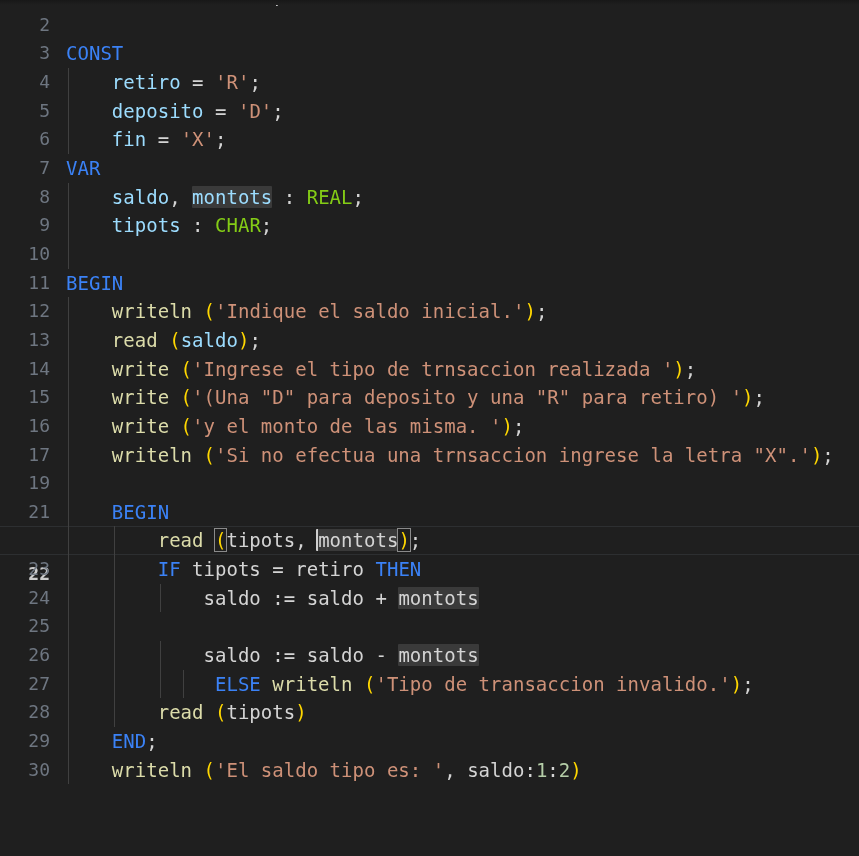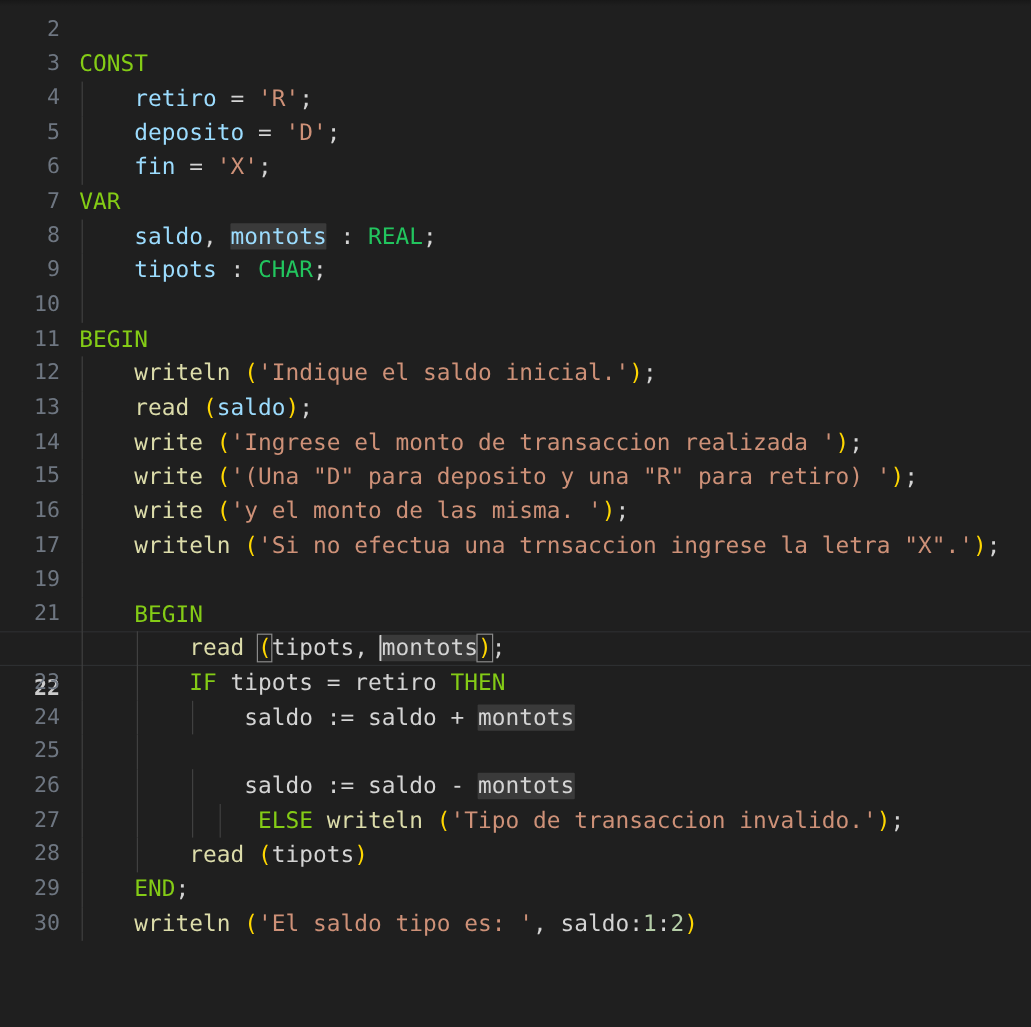--- a/index.html
+++ b/index.html
@@ -100,7 +100,7 @@
   }
 
   
-  .kw      { color: #84cc16; }              
+  .kw      { color: #3b82f6; }              
   .type    { color: #22c55e; }              
   .ident   { color: #9cdcfe; }              
   .plain   { color: #d4d4d4; }              

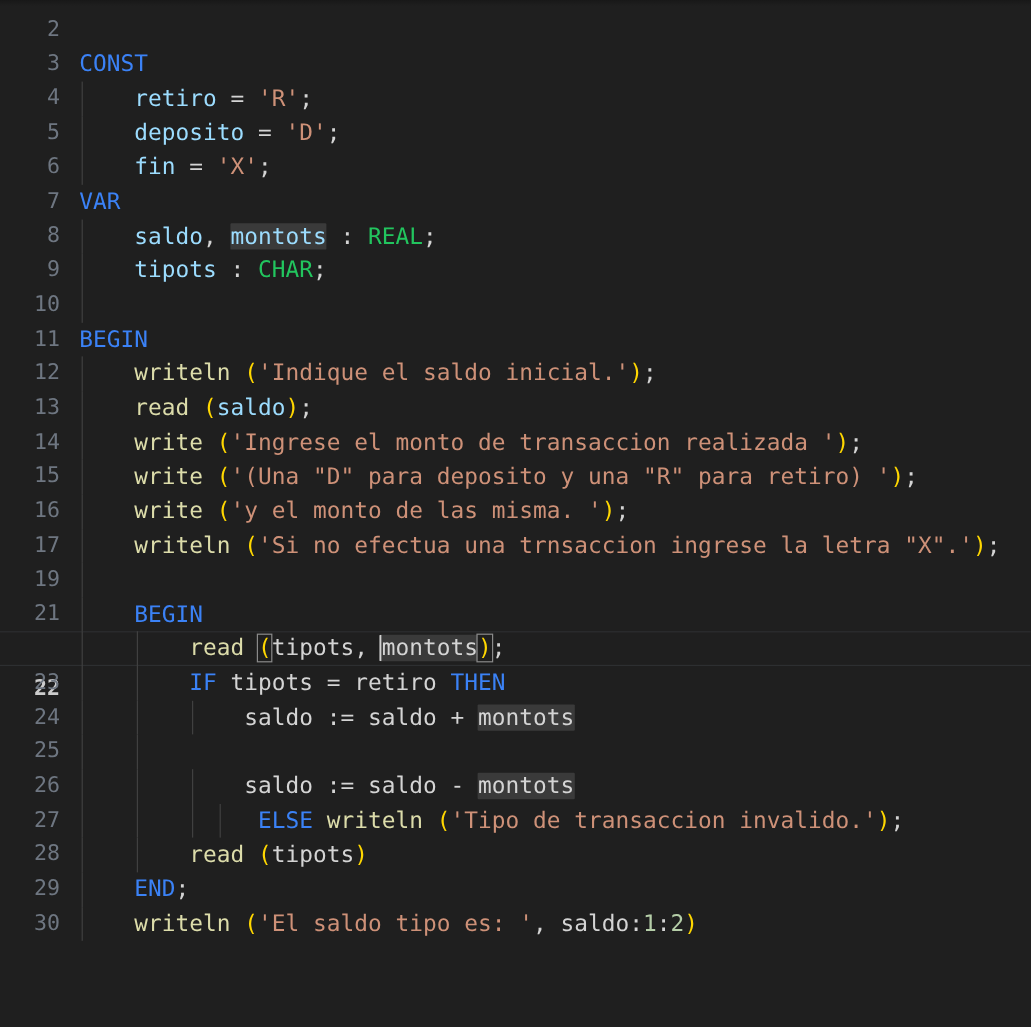--- a/index.html
+++ b/index.html
@@ -101,7 +101,7 @@
 
   
   .kw      { color: #3b82f6; }              
-  .type    { color: #22c55e; }              
+  .type    { color: #84cc16; }              
   .ident   { color: #9cdcfe; }              
   .plain   { color: #d4d4d4; }              
   .fn      { color: #dcdcaa; }              

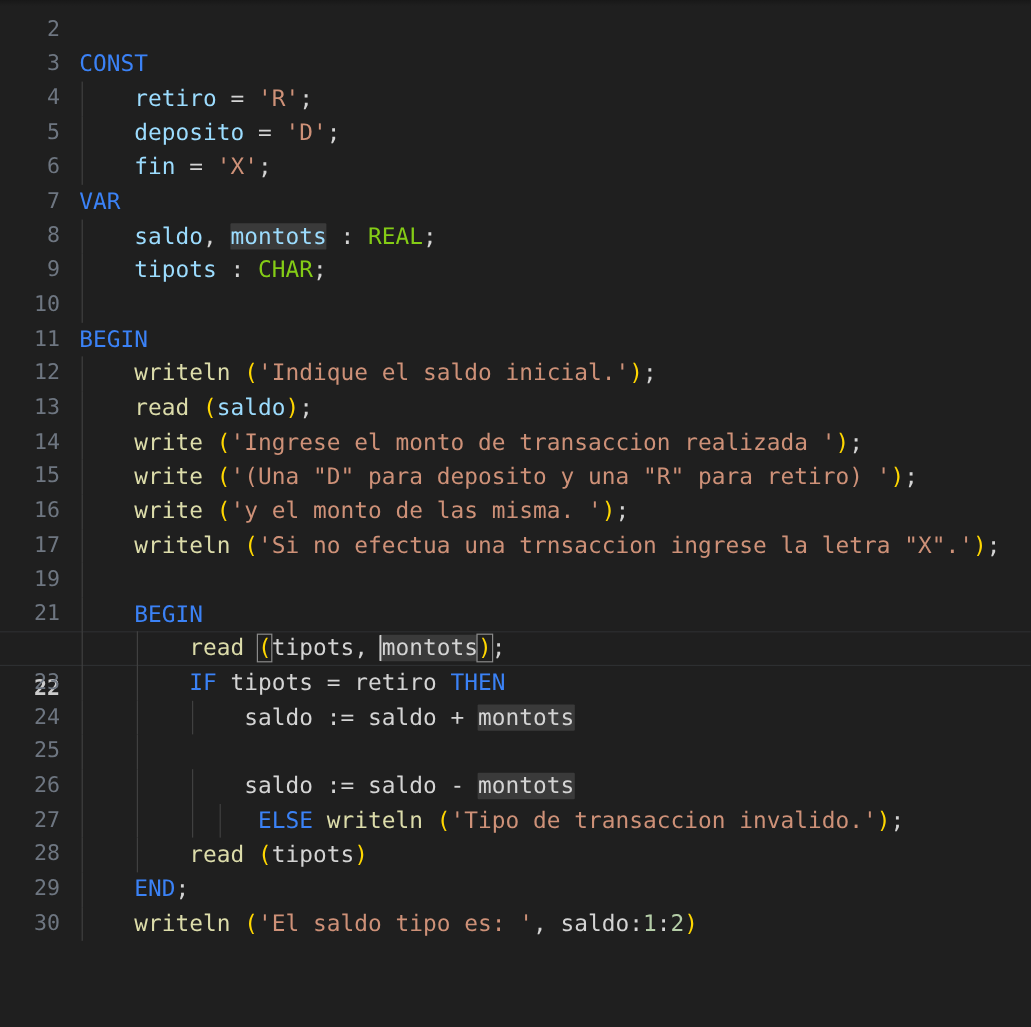--- a/index.html
+++ b/index.html
@@ -213,7 +213,7 @@
     <div class="row">
       <span class="gutter">14</span>
       <span class="guide" style="left:68px"></span>
-      <span class="code">    <span class="fn">write</span> <span class="paren">(</span><span class="str">'Ingrese el monto de transaccion realizada '</span><span class="paren">)</span><span class="punc">;</span></span>
+      <span class="code">    <span class="fn">write</span> <span class="paren">(</span><span class="str">'Ingrese el tipo de trnsaccion realizada '</span><span class="paren">)</span><span class="punc">;</span></span>
     </div>
 
     <div class="row">

